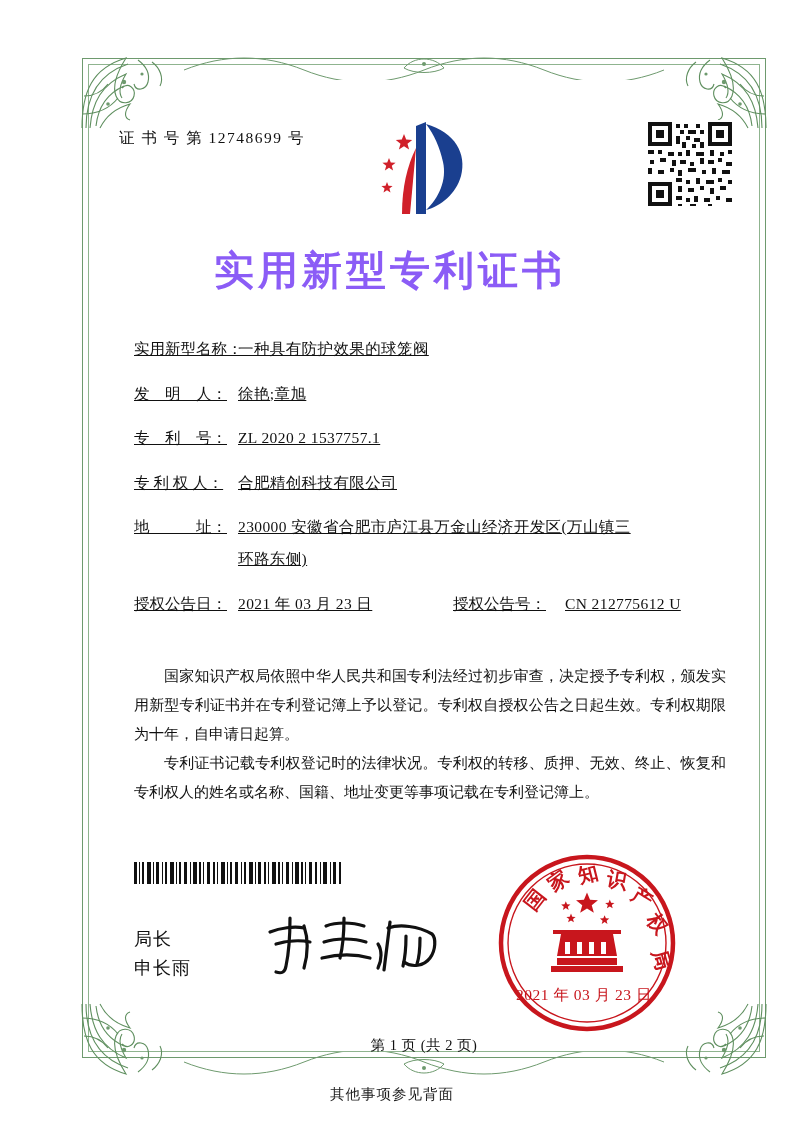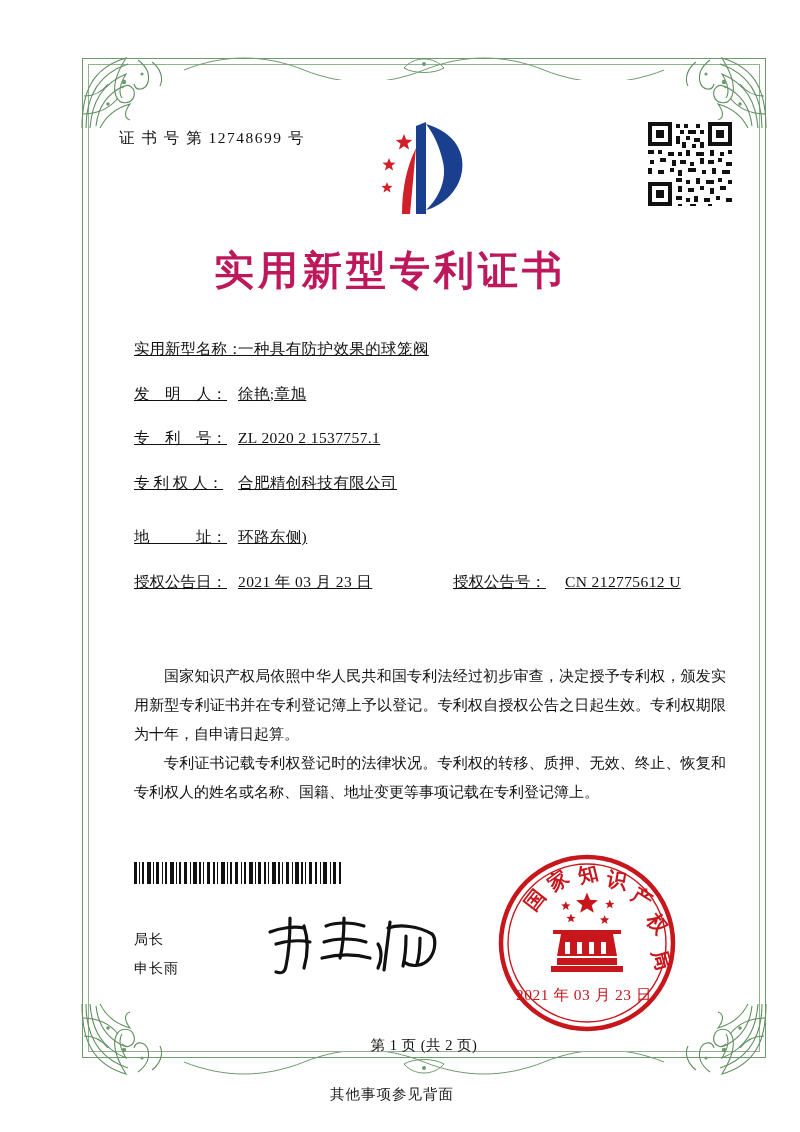--- a/index.html
+++ b/index.html
@@ -100,7 +100,7 @@
     font-weight: bold;
     letter-spacing: 4px;
     font-family: "DejaVu Serif", "Liberation Serif", serif;
-    color: #be185d;
+    color: #8b5cf6;
   }
 
   

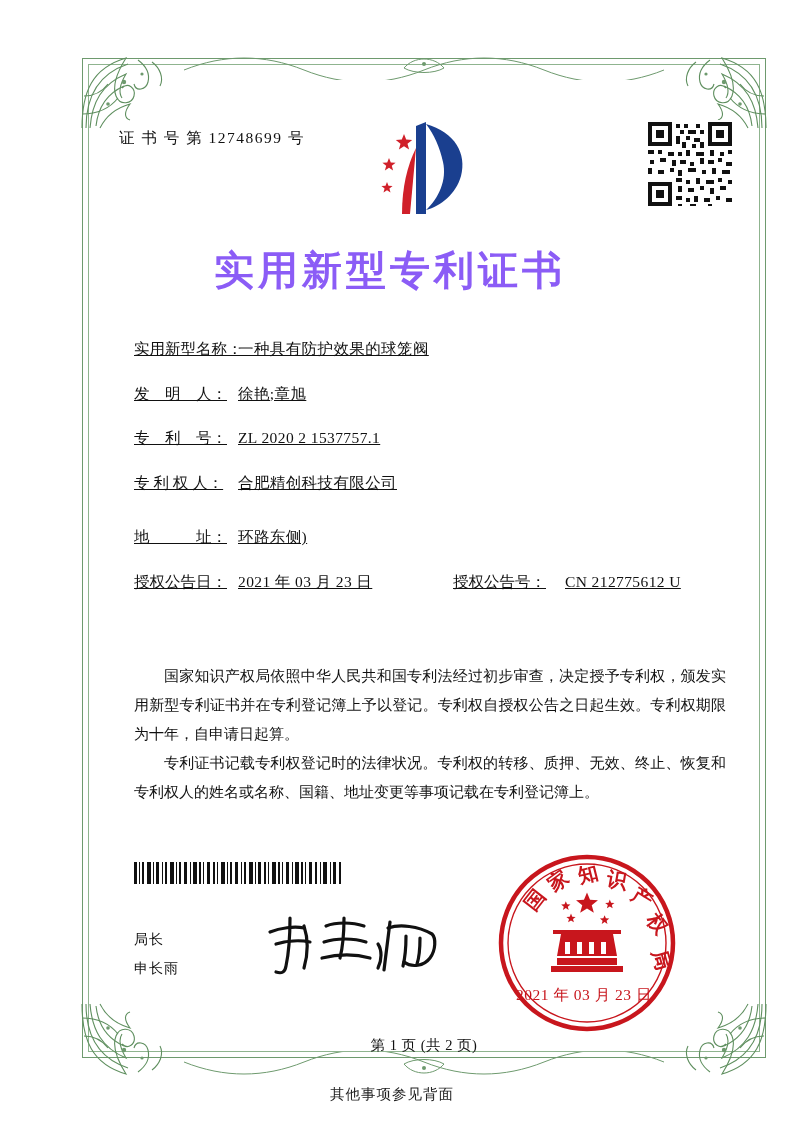--- a/index.html
+++ b/index.html
@@ -444,6 +444,7 @@
     <div class="field-row">
       <span class="field-label">地　　　址：</span>
       <span class="field-value">
+        <span>230000  安徽省合肥市庐江县万金山经济开发区(万山镇三</span>
         <span class="cont">环路东侧)</span>
       </span>
     </div>

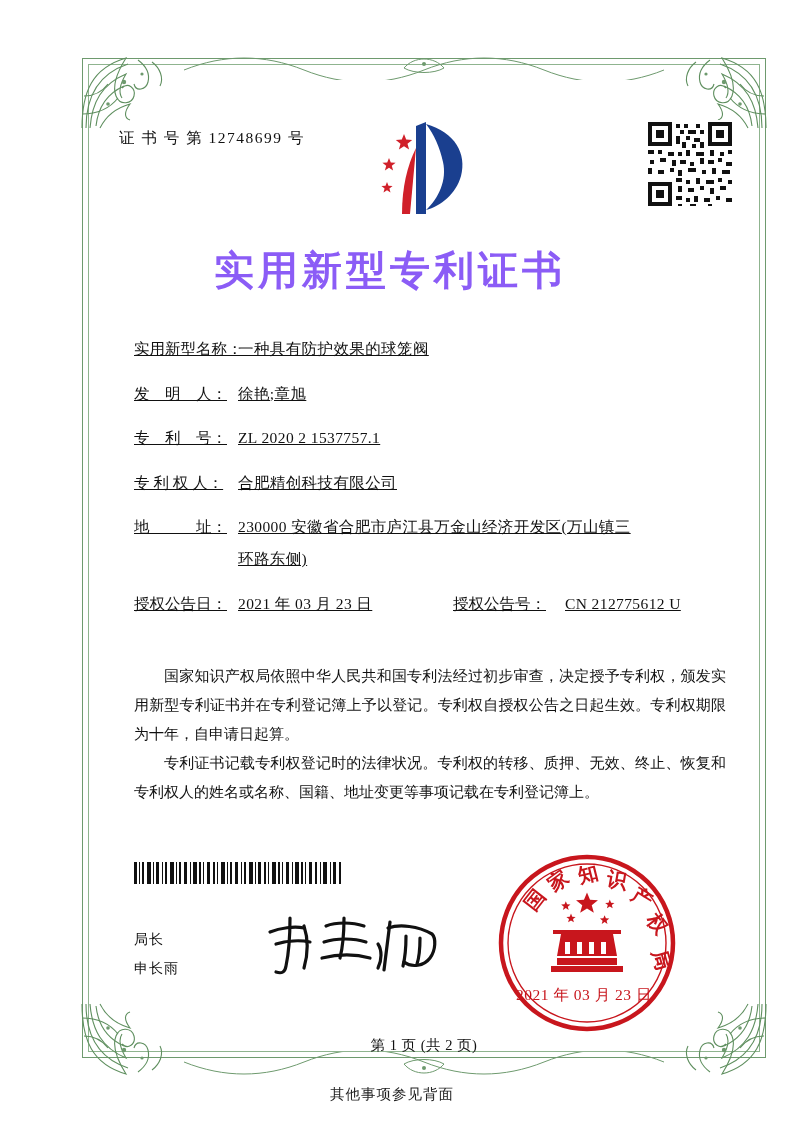--- a/index.html
+++ b/index.html
@@ -168,7 +168,7 @@
     position: absolute;
     left: 110px;
     top: 925px;
-    font-size: 14px;
+    font-size: 18px;
     line-height: 29px;
     letter-spacing: 1px;
     font-family: Liberation Serif, serif;

